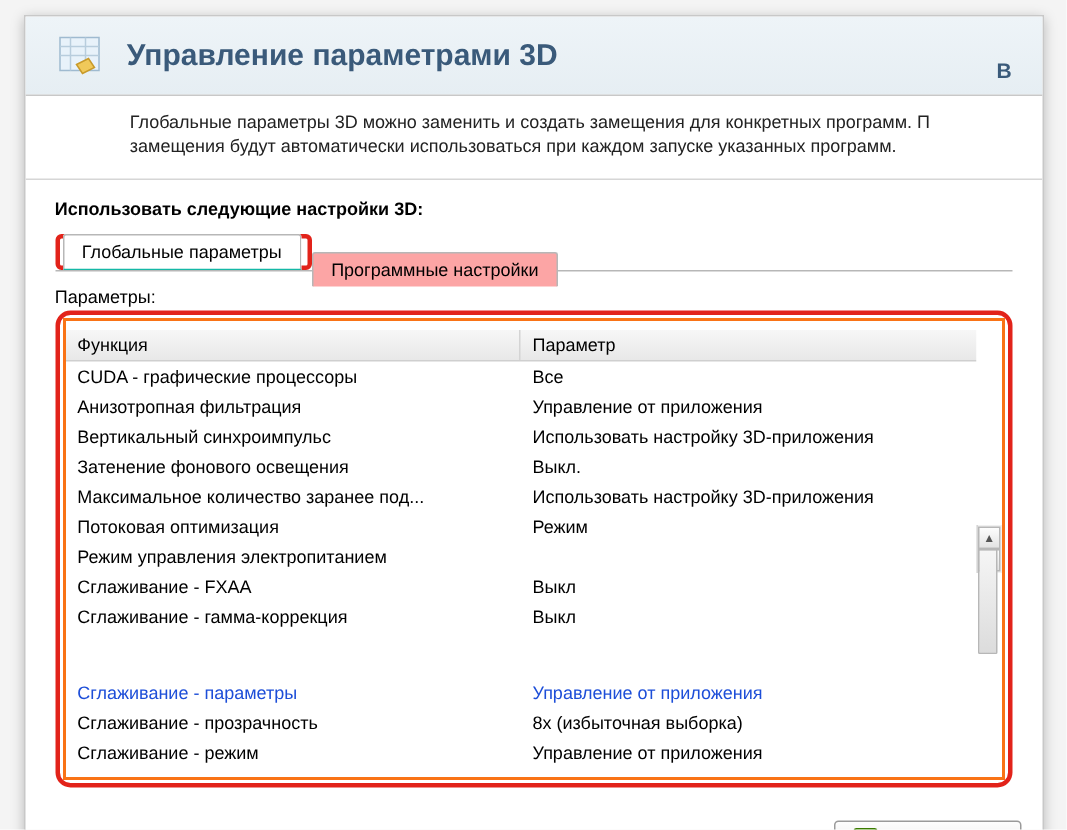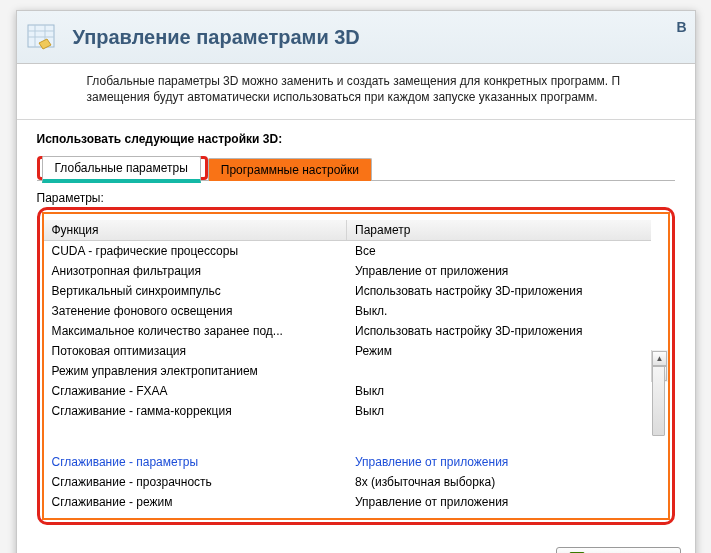--- a/index.html
+++ b/index.html
@@ -24,9 +24,9 @@
   .header {
     background: linear-gradient(#eef4f8 0%, #e6eef3 100%);
     border-bottom: 1px solid #c8c8c8;
-    padding: 8px 8px;
+    padding: 8px 20px;
     display: flex;
-    align-items: flex-start;
+    align-items: flex-end;
     justify-content: space-between;
   }
   .hdr-left { display:flex; align-items:center; gap:12px; }

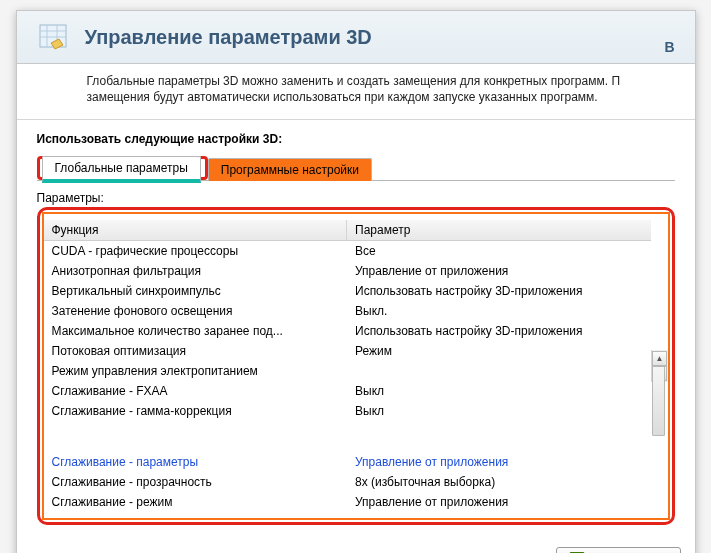--- a/index.html
+++ b/index.html
@@ -74,7 +74,7 @@
   }
   .tab.active {
     background: #fff;
-    border-bottom: 4px solid #14b8a6;
+    border-bottom: 1px solid #14b8a6;
   }
   .tab-highlight {
     border: 3px solid #e2231a;

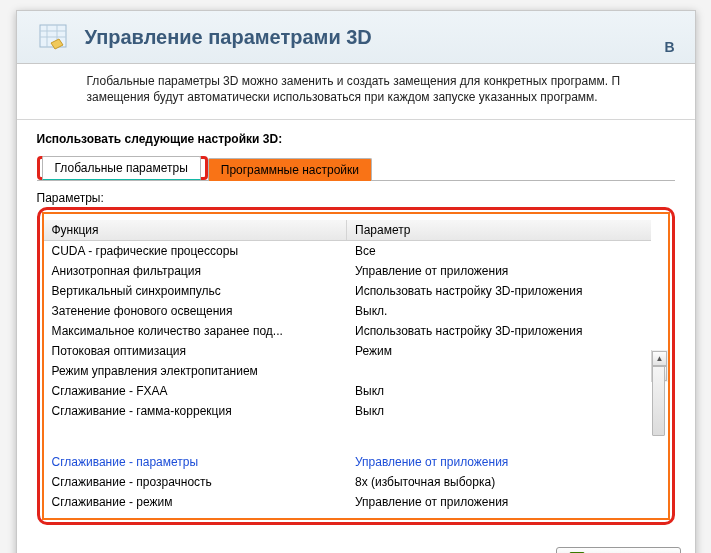--- a/index.html
+++ b/index.html
@@ -65,11 +65,11 @@
     padding: 4px 12px;
     border: 1px solid #b7b7b7;
     border-bottom: none;
-    background: #f97316;
+    background: #fca5a5;
     margin-right: 2px;
     font-size: 12px;
     position: relative;
-    top: 1px;
+    top: 11px;
     border-radius: 2px 2px 0 0;
   }
   .tab.active {

